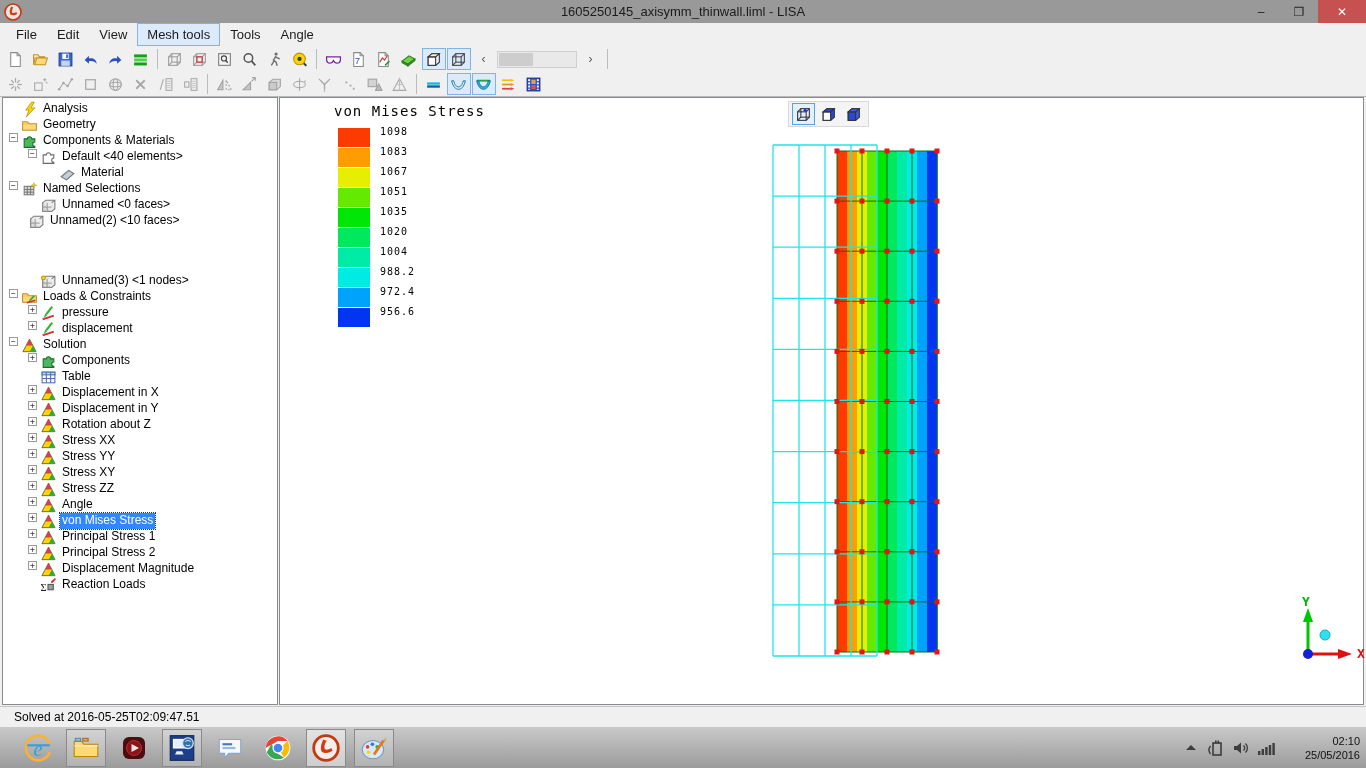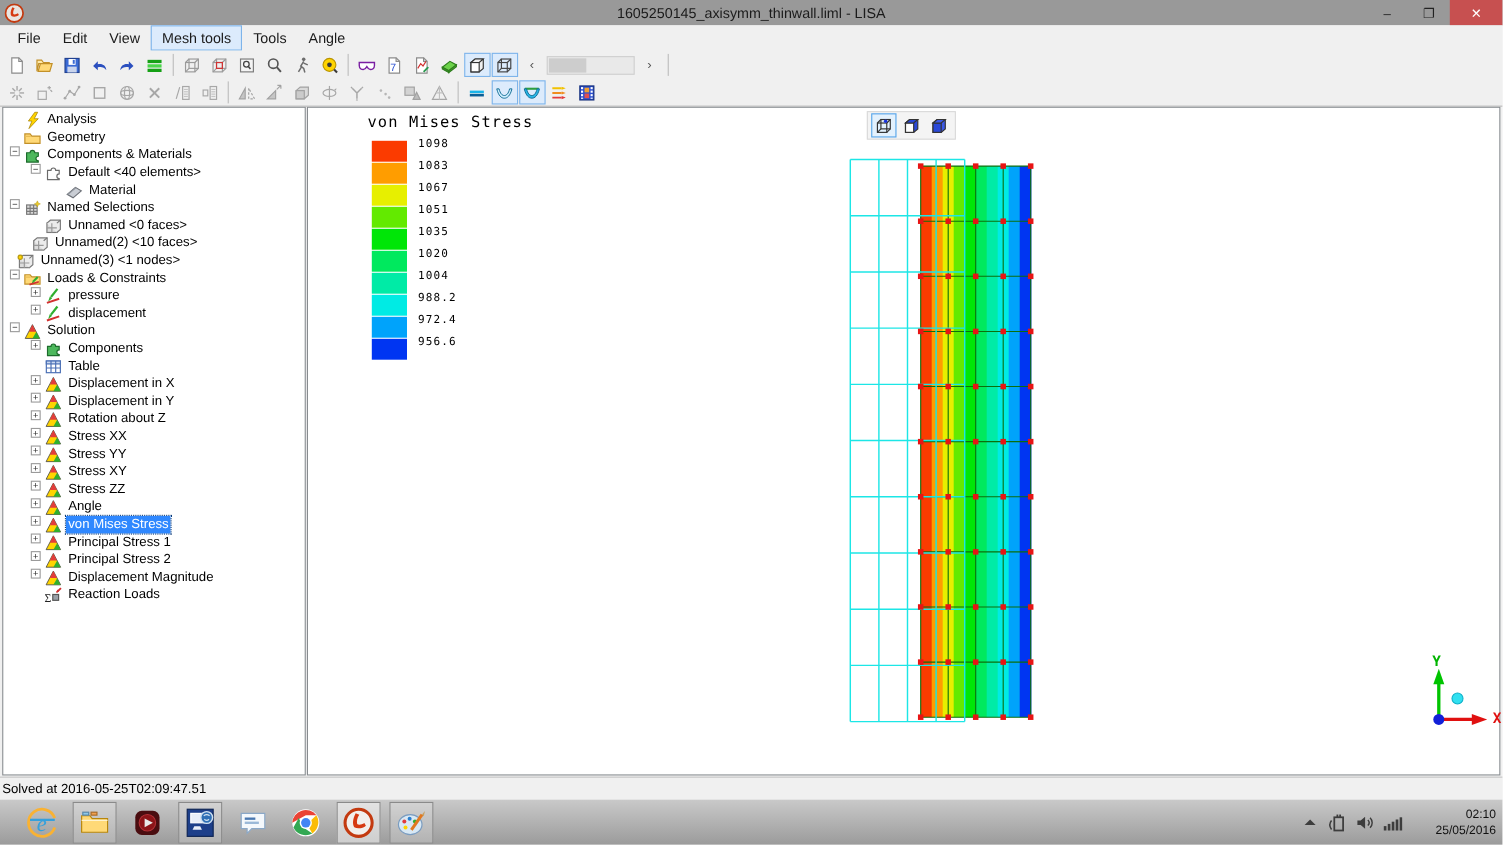--- a/index.html
+++ b/index.html
@@ -568,7 +568,7 @@
         </svg></span>
       <span class="tree-label">Unnamed(2) &lt;10 faces&gt;</span>
     </div>
-    <div class="tree-row" style="">
+    <div class="tree-row" style="padding-left: 25px; margin-top: 44px;">
       <div class="tree-spacer"></div>
       <span class="tree-ico"><svg width="17" height="17" viewBox="0 0 16 16">
           <rect x="2.5" y="5.5" width="8.5" height="8" fill="#dcdcdc" stroke="#7a7a7a"></rect>

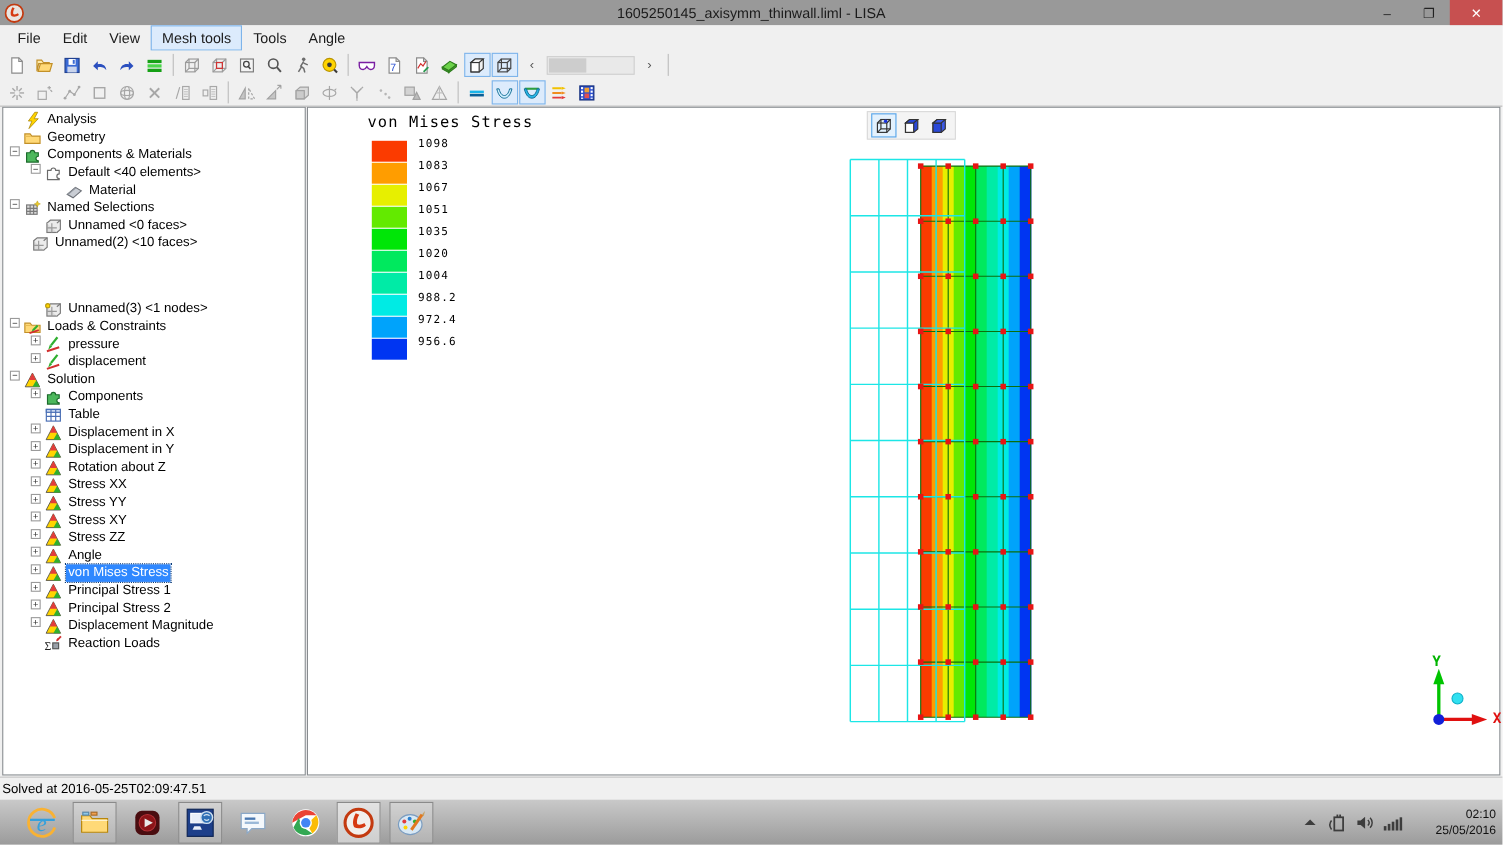--- a/index.html
+++ b/index.html
@@ -56,7 +56,7 @@
   .axis-label { position:absolute; font-size:13px; font-weight:bold; font-family:"DejaVu Sans Mono", monospace; }
 
   
-  .statusbar { position:absolute; left:0; top:706px; width:1366px; height:21px; background:#f0f0f0; border-top:1px solid #c4c4c4; display:flex; align-items:center; padding-left:2px; font-size:12px; color:#000; }
+  .statusbar { position:absolute; left:0; top:706px; width:1366px; height:21px; background:#f0f0f0; border-top:1px solid #c4c4c4; display:flex; align-items:center; padding-left:14px; font-size:12px; color:#000; }
 
   
   .taskbar { position:absolute; left:0; top:727px; width:1366px; height:41px; background:linear-gradient(180deg,#c9c9c9,#9b9b9b); display:flex; align-items:center; }

